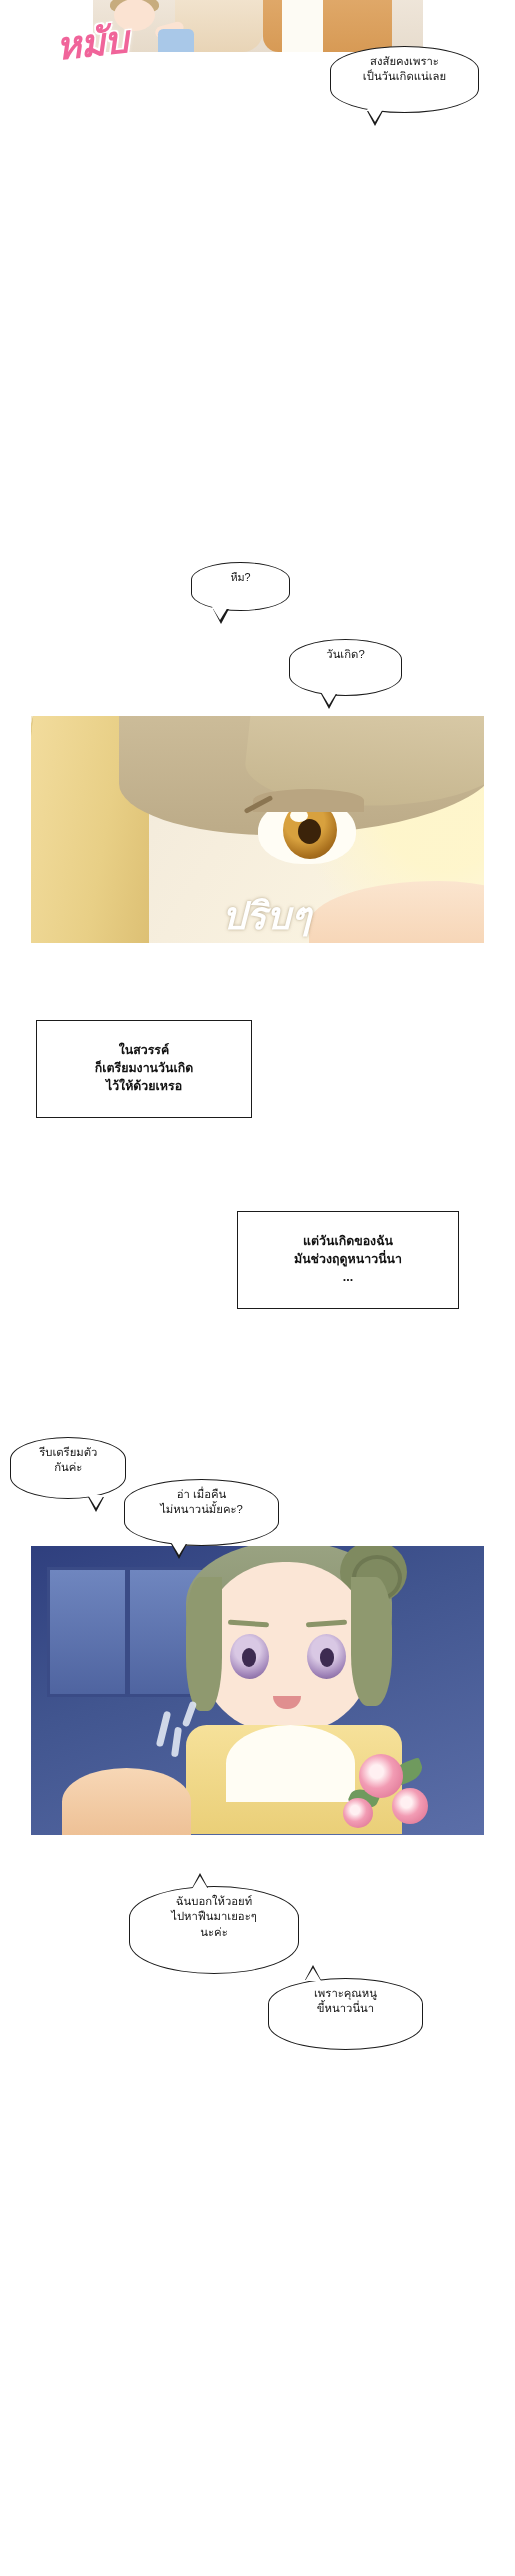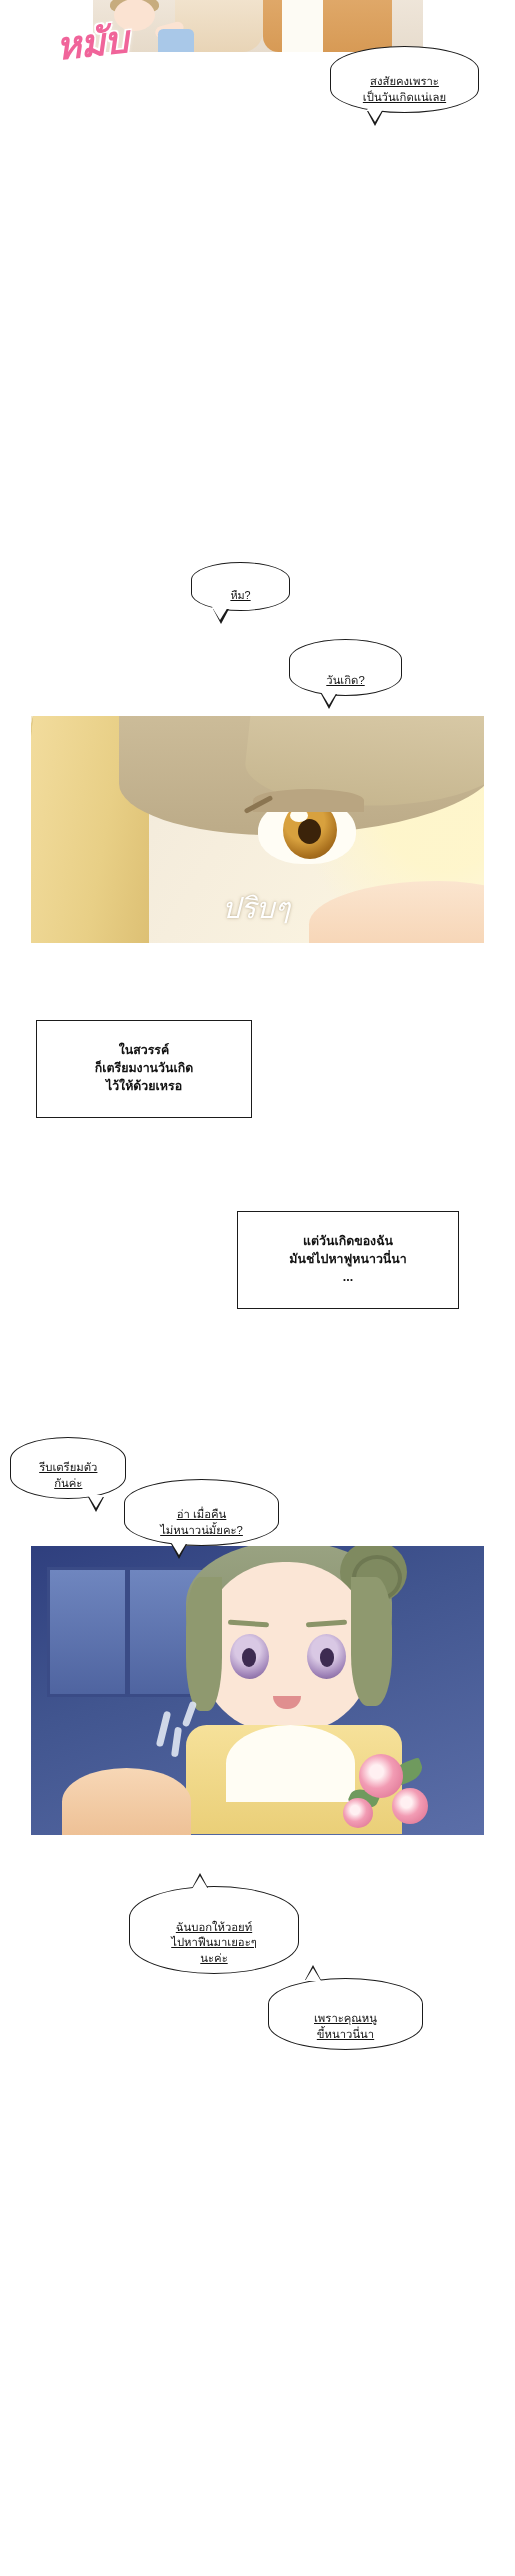--- a/index.html
+++ b/index.html
@@ -247,14 +247,13 @@
     border:1.5px solid #1b1b1b;
     border-radius:50%/36%;
     box-sizing:border-box;
-    display:flex; align-items:flex-end; justify-content:center;
+    display:flex; align-items:flex-start; justify-content:center;
     text-align:center;
     color:#111111;
     font-size:11.3px;
     line-height:1.35;
     padding:7.2px 10.3px;
     z-index:10;
-    text-decoration:underline;
   }
   .bubble.small { font-size:10.8px; }
   

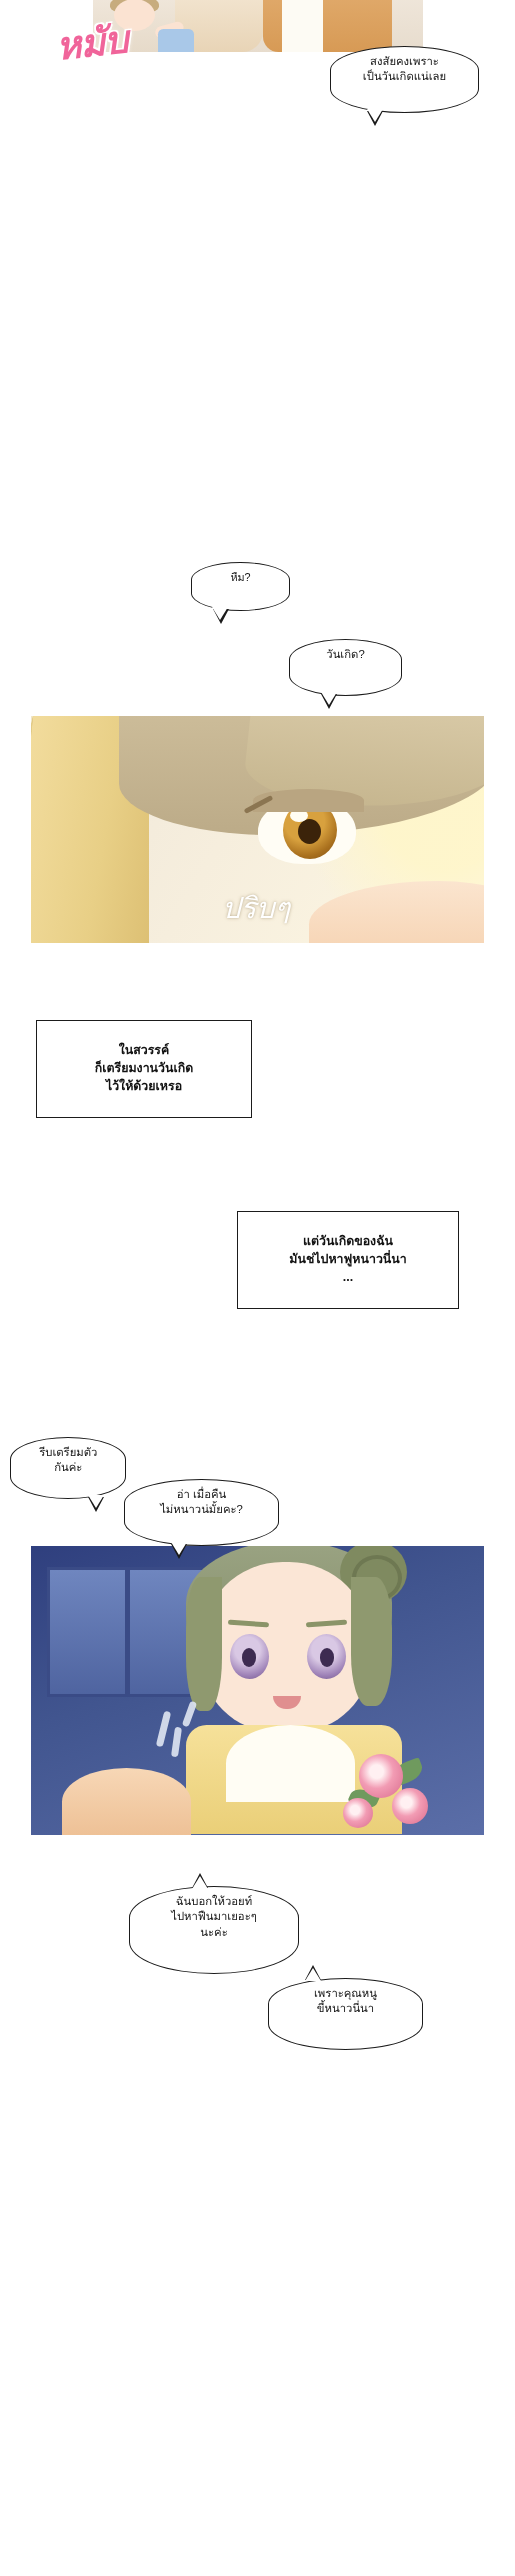--- a/index.html
+++ b/index.html
@@ -146,7 +146,7 @@
   .sfx-white {
     position:absolute; left:222px; top:885px;
     font-family:"DejaVu Serif", serif;
-    font-size:29px; font-style:italic; font-weight:400;
+    font-size:38px; font-style:italic; font-weight:700;
     color:#ffffff;
     text-shadow:0 0 3.1px rgba(120,100,60,.55);
     z-index:9;

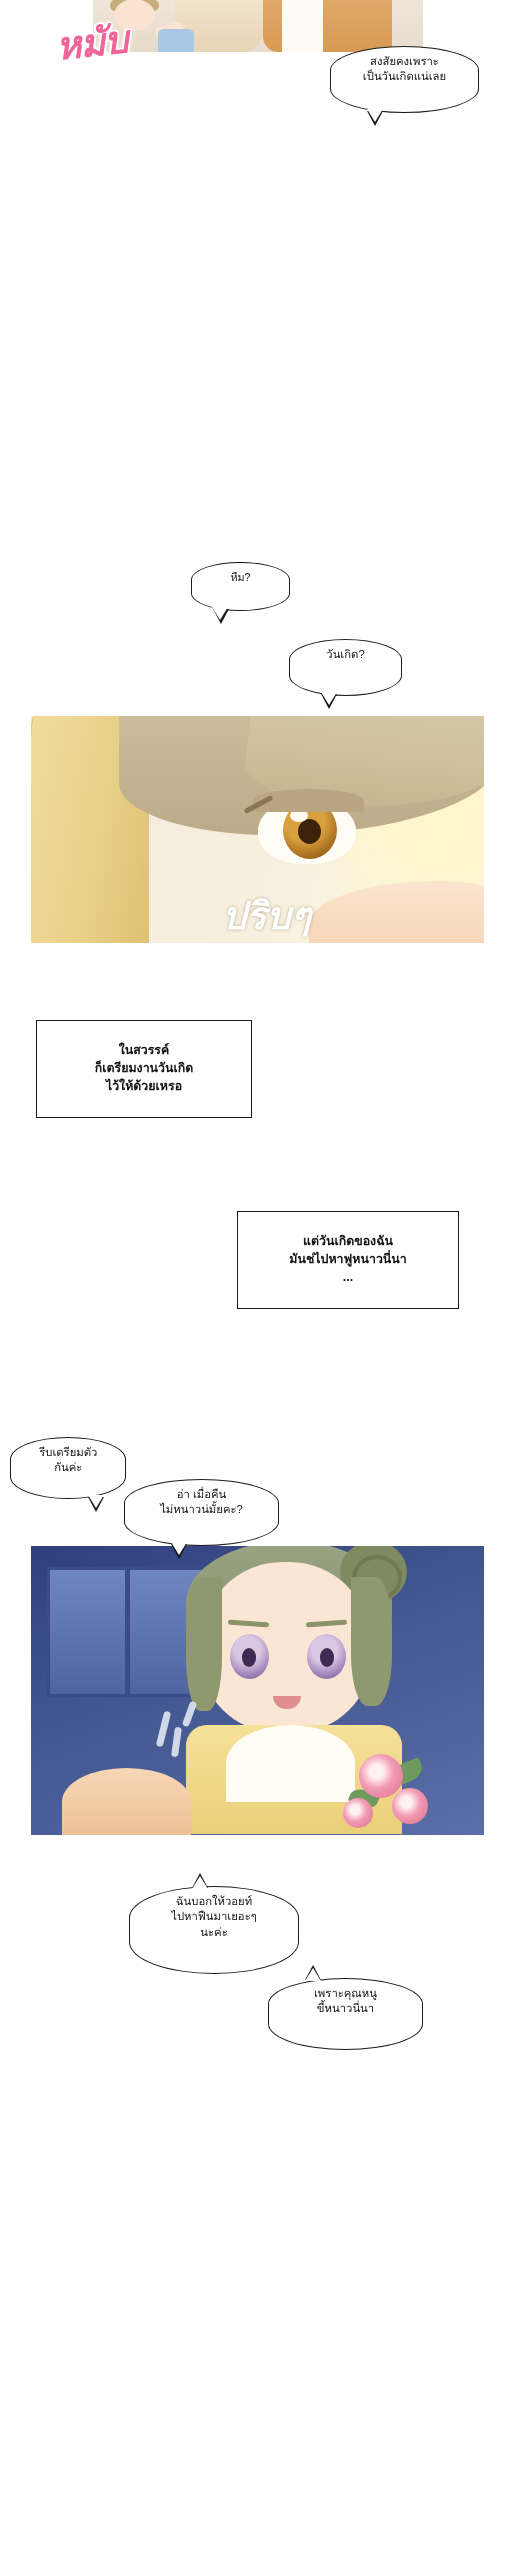--- a/index.html
+++ b/index.html
@@ -372,7 +372,7 @@
 
   <div class="caption c2">
     <span style="white-space:pre-line">แต่วันเกิดของฉัน
-มันช่ไปหาฟูหนาวนี่นา
+มันช่วงฤดูหนาวนี่นา
 ...</span>
   </div>
 

